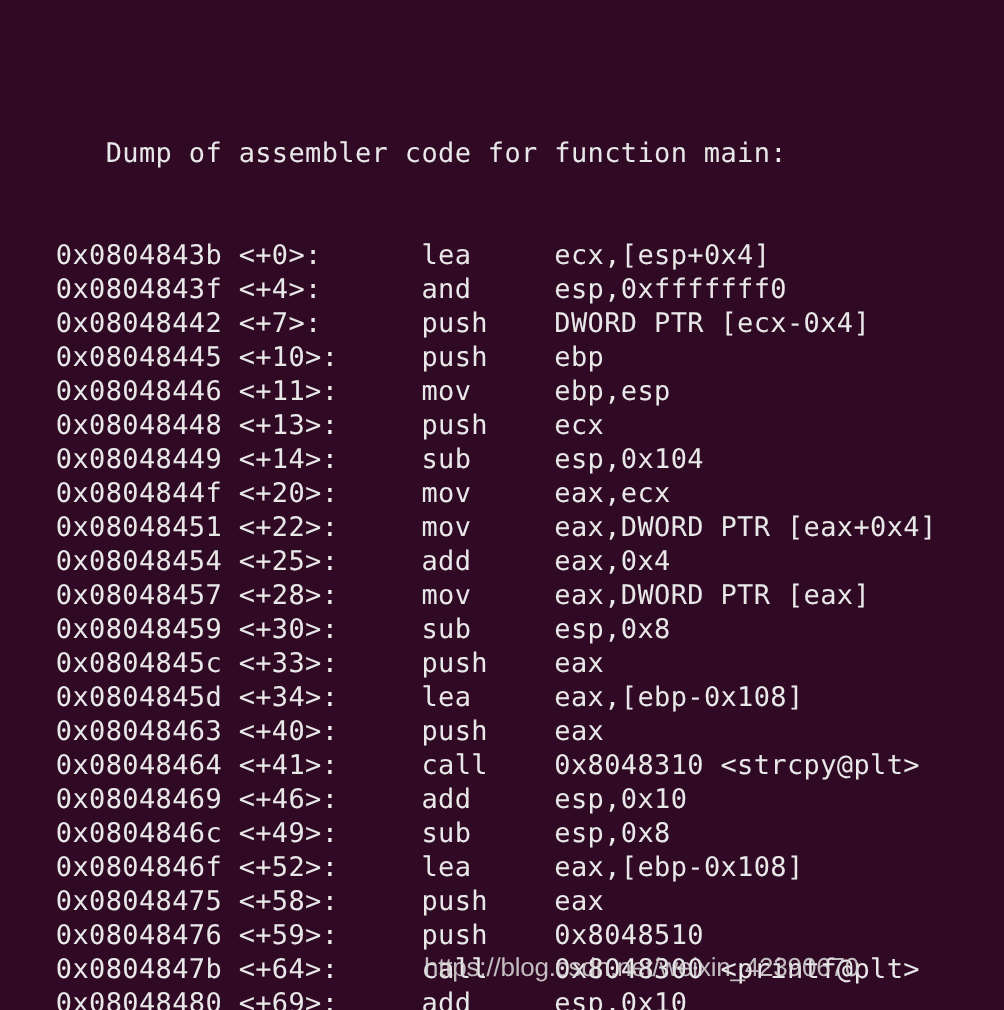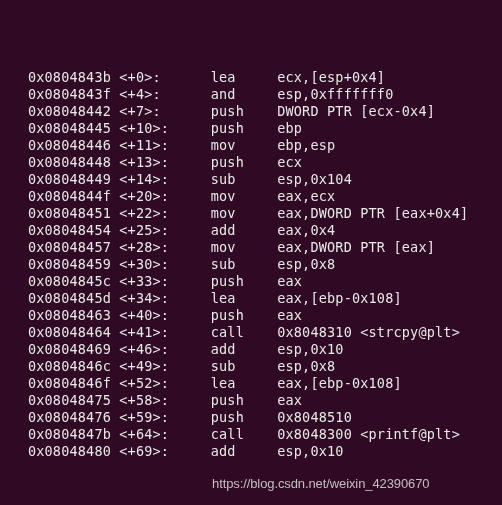--- a/index.html
+++ b/index.html
@@ -57,6 +57,9 @@
 <div id="terminal">
   <div id="term-lines">
 
+    <div class="line">
+      <span class="txt">Dump of assembler code for function main:</span>
+    </div>
 
     <div id="instruction-lines"><div class="line"><span class="addr">   0x0804843b </span><span class="addr">&lt;+0&gt;:      </span><span class="mnem">lea     </span><span class="ops">ecx,[esp+0x4]</span></div><div class="line"><span class="addr">   0x0804843f </span><span class="addr">&lt;+4&gt;:      </span><span class="mnem">and     </span><span class="ops">esp,0xfffffff0</span></div><div class="line"><span class="addr">   0x08048442 </span><span class="addr">&lt;+7&gt;:      </span><span class="mnem">push    </span><span class="ops">DWORD PTR [ecx-0x4]</span></div><div class="line"><span class="addr">   0x08048445 </span><span class="addr">&lt;+10&gt;:     </span><span class="mnem">push    </span><span class="ops">ebp</span></div><div class="line"><span class="addr">   0x08048446 </span><span class="addr">&lt;+11&gt;:     </span><span class="mnem">mov     </span><span class="ops">ebp,esp</span></div><div class="line"><span class="addr">   0x08048448 </span><span class="addr">&lt;+13&gt;:     </span><span class="mnem">push    </span><span class="ops">ecx</span></div><div class="line"><span class="addr">   0x08048449 </span><span class="addr">&lt;+14&gt;:     </span><span class="mnem">sub     </span><span class="ops">esp,0x104</span></div><div class="line"><span class="addr">   0x0804844f </span><span class="addr">&lt;+20&gt;:     </span><span class="mnem">mov     </span><span class="ops">eax,ecx</span></div><div class="line"><span class="addr">   0x08048451 </span><span class="addr">&lt;+22&gt;:     </span><span class="mnem">mov     </span><span class="ops">eax,DWORD PTR [eax+0x4]</span></div><div class="line"><span class="addr">   0x08048454 </span><span class="addr">&lt;+25&gt;:     </span><span class="mnem">add     </span><span class="ops">eax,0x4</span></div><div class="line"><span class="addr">   0x08048457 </span><span class="addr">&lt;+28&gt;:     </span><span class="mnem">mov     </span><span class="ops">eax,DWORD PTR [eax]</span></div><div class="line"><span class="addr">   0x08048459 </span><span class="addr">&lt;+30&gt;:     </span><span class="mnem">sub     </span><span class="ops">esp,0x8</span></div><div class="line"><span class="addr">   0x0804845c </span><span class="addr">&lt;+33&gt;:     </span><span class="mnem">push    </span><span class="ops">eax</span></div><div class="line"><span class="addr">   0x0804845d </span><span class="addr">&lt;+34&gt;:     </span><span class="mnem">lea     </span><span class="ops">eax,[ebp-0x108]</span></div><div class="line"><span class="addr">   0x08048463 </span><span class="addr">&lt;+40&gt;:     </span><span class="mnem">push    </span><span class="ops">eax</span></div><div class="line"><span class="addr">   0x08048464 </span><span class="addr">&lt;+41&gt;:     </span><span class="mnem">call    </span><span class="ops">0x8048310 &lt;strcpy@plt&gt;</span></div><div class="line"><span class="addr">   0x08048469 </span><span class="addr">&lt;+46&gt;:     </span><span class="mnem">add     </span><span class="ops">esp,0x10</span></div><div class="line"><span class="addr">   0x0804846c </span><span class="addr">&lt;+49&gt;:     </span><span class="mnem">sub     </span><span class="ops">esp,0x8</span></div><div class="line"><span class="addr">   0x0804846f </span><span class="addr">&lt;+52&gt;:     </span><span class="mnem">lea     </span><span class="ops">eax,[ebp-0x108]</span></div><div class="line"><span class="addr">   0x08048475 </span><span class="addr">&lt;+58&gt;:     </span><span class="mnem">push    </span><span class="ops">eax</span></div><div class="line"><span class="addr">   0x08048476 </span><span class="addr">&lt;+59&gt;:     </span><span class="mnem">push    </span><span class="ops">0x8048510</span></div><div class="line"><span class="addr">   0x0804847b </span><span class="addr">&lt;+64&gt;:     </span><span class="mnem">call    </span><span class="ops">0x8048300 &lt;printf@plt&gt;</span></div><div class="line"><span class="addr">   0x08048480 </span><span class="addr">&lt;+69&gt;:     </span><span class="mnem">add     </span><span class="ops">esp,0x10</span></div></div>
 

